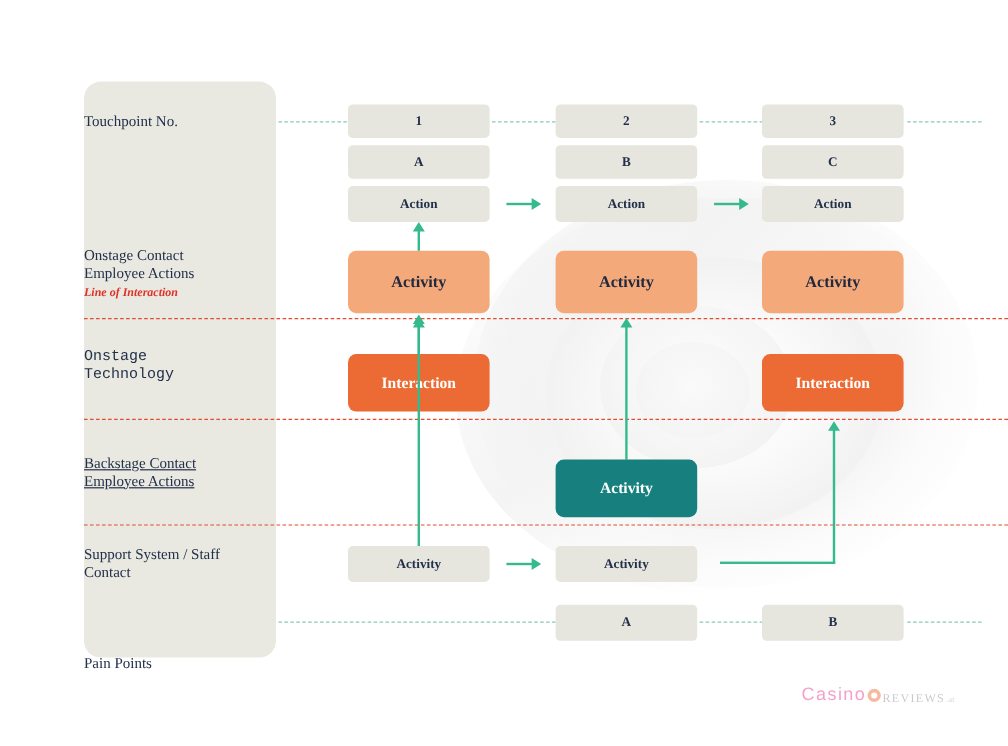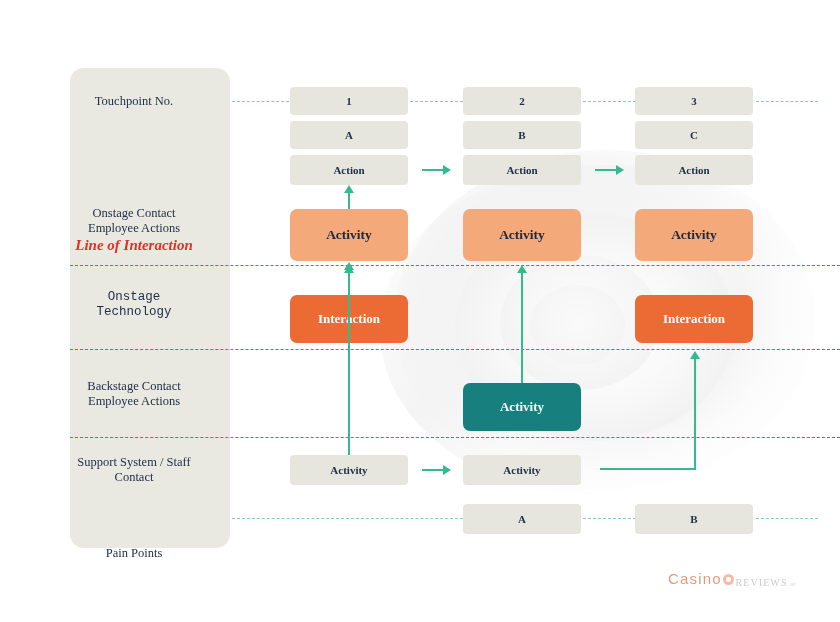--- a/index.html
+++ b/index.html
@@ -73,7 +73,7 @@
     position: absolute;
     left: 70px;
     width: 128px;
-    text-align: center;
+    text-align: left;
     color: #22304a;
     font-size: 12.5px;
     line-height: 14.5px;

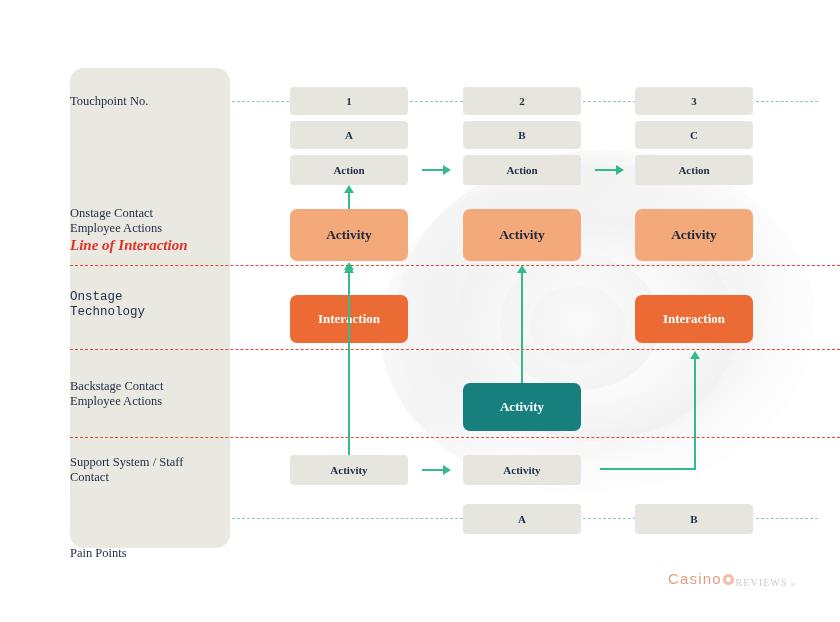--- a/index.html
+++ b/index.html
@@ -82,7 +82,7 @@
   .row-label .sub {
     display: block;
     color: #e03127;
-    font-size: 15px;
+    font-size: 10px;
     font-style: italic;
     font-weight: bold;
     margin-top: 3px;

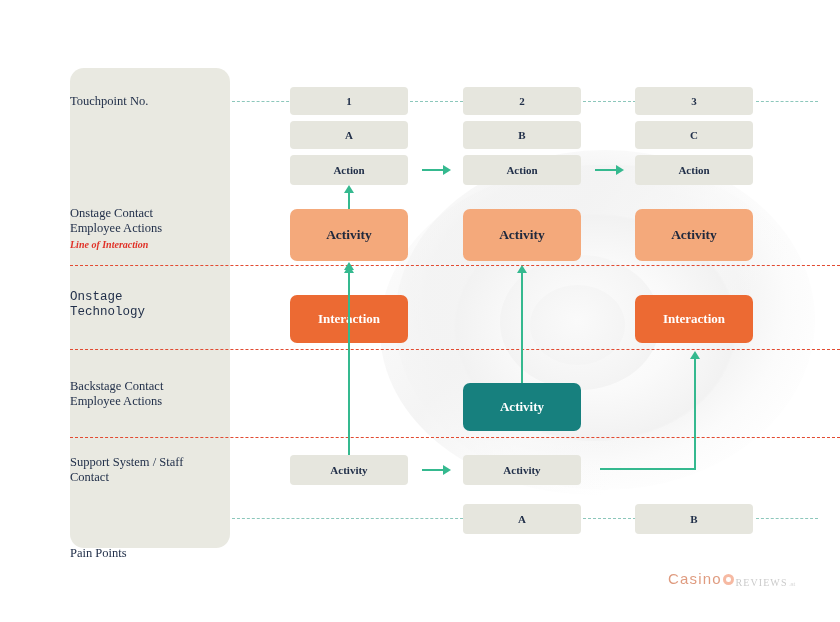--- a/index.html
+++ b/index.html
@@ -274,7 +274,7 @@
     <span>Technology</span>
   </div>
 
-  <div class="row-label" style="top:379px;">
+  <div class="row-label" style="top:379px;text-decoration:underline;">
     <span>Backstage Contact</span><br>
     <span>Employee Actions</span>
   </div>

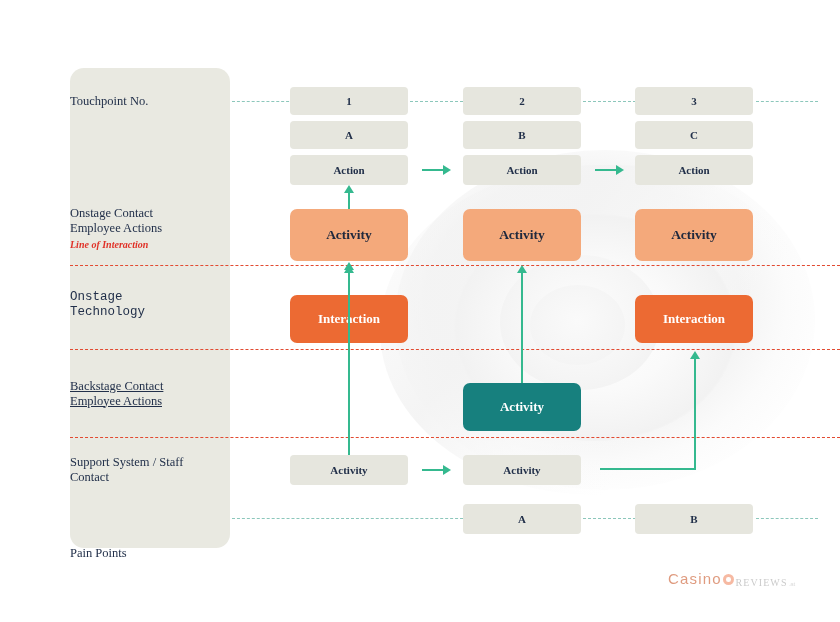--- a/index.html
+++ b/index.html
@@ -195,7 +195,7 @@
     font-family: "Liberation Sans", "DejaVu Sans", sans-serif;
     font-size: 15px;
     letter-spacing: 1.2px;
-    color: #c2410c;
+    color: #ec4899;
     font-weight: normal;
   }
   .logo-dot {

